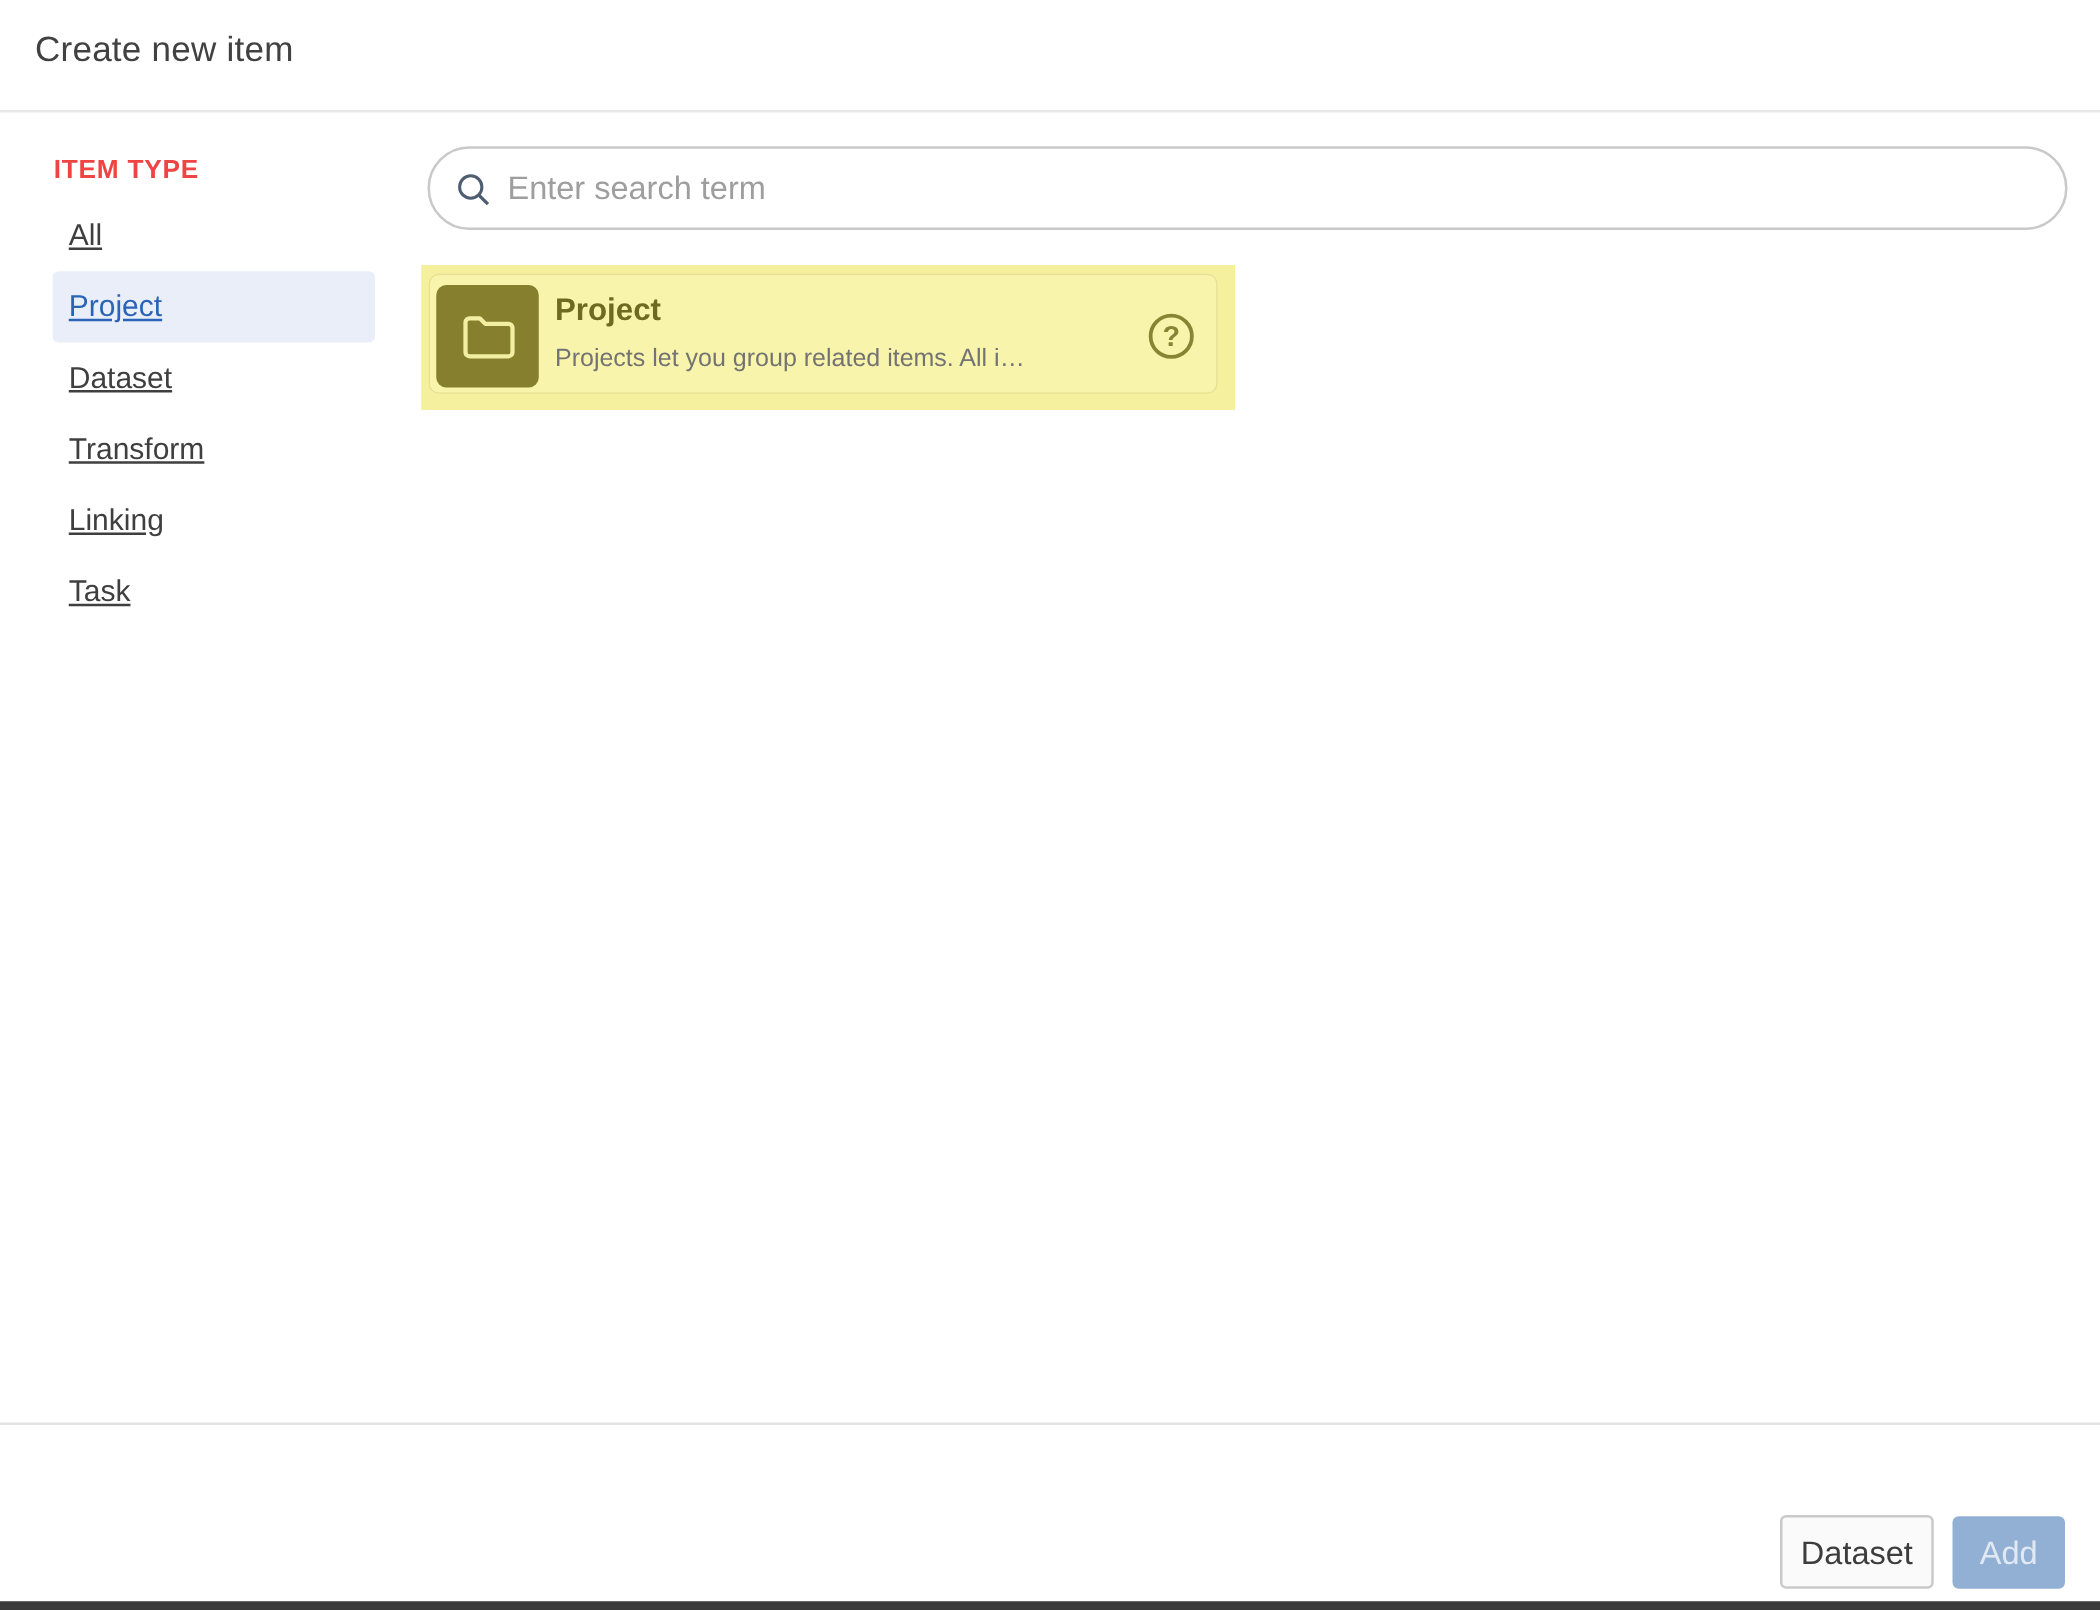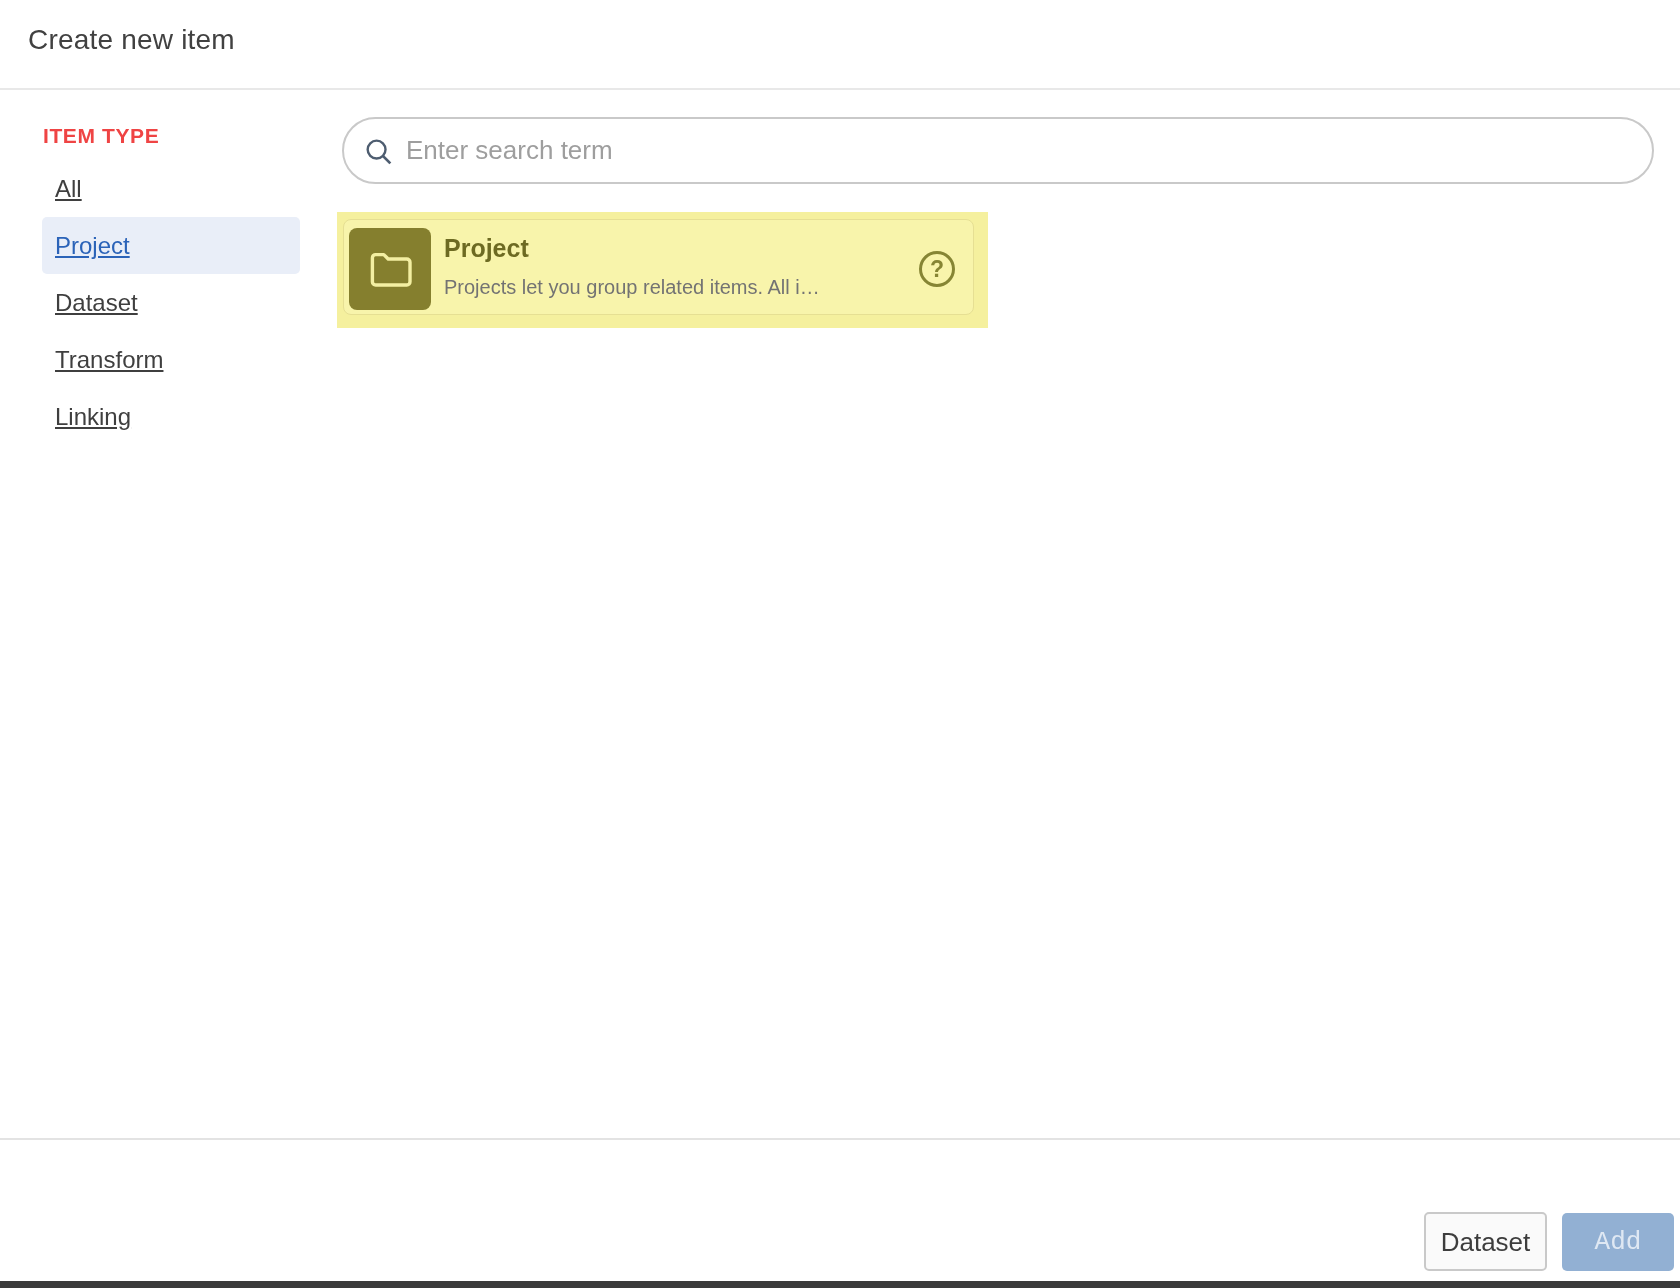--- a/index.html
+++ b/index.html
@@ -107,6 +107,7 @@
     <div class="nav-item">Dataset</div>
     <div class="nav-item">Transform</div>
     <div class="nav-item">Linking</div>
+    <div class="nav-item">Task</div>
   </div>
 
   <div class="search-box">

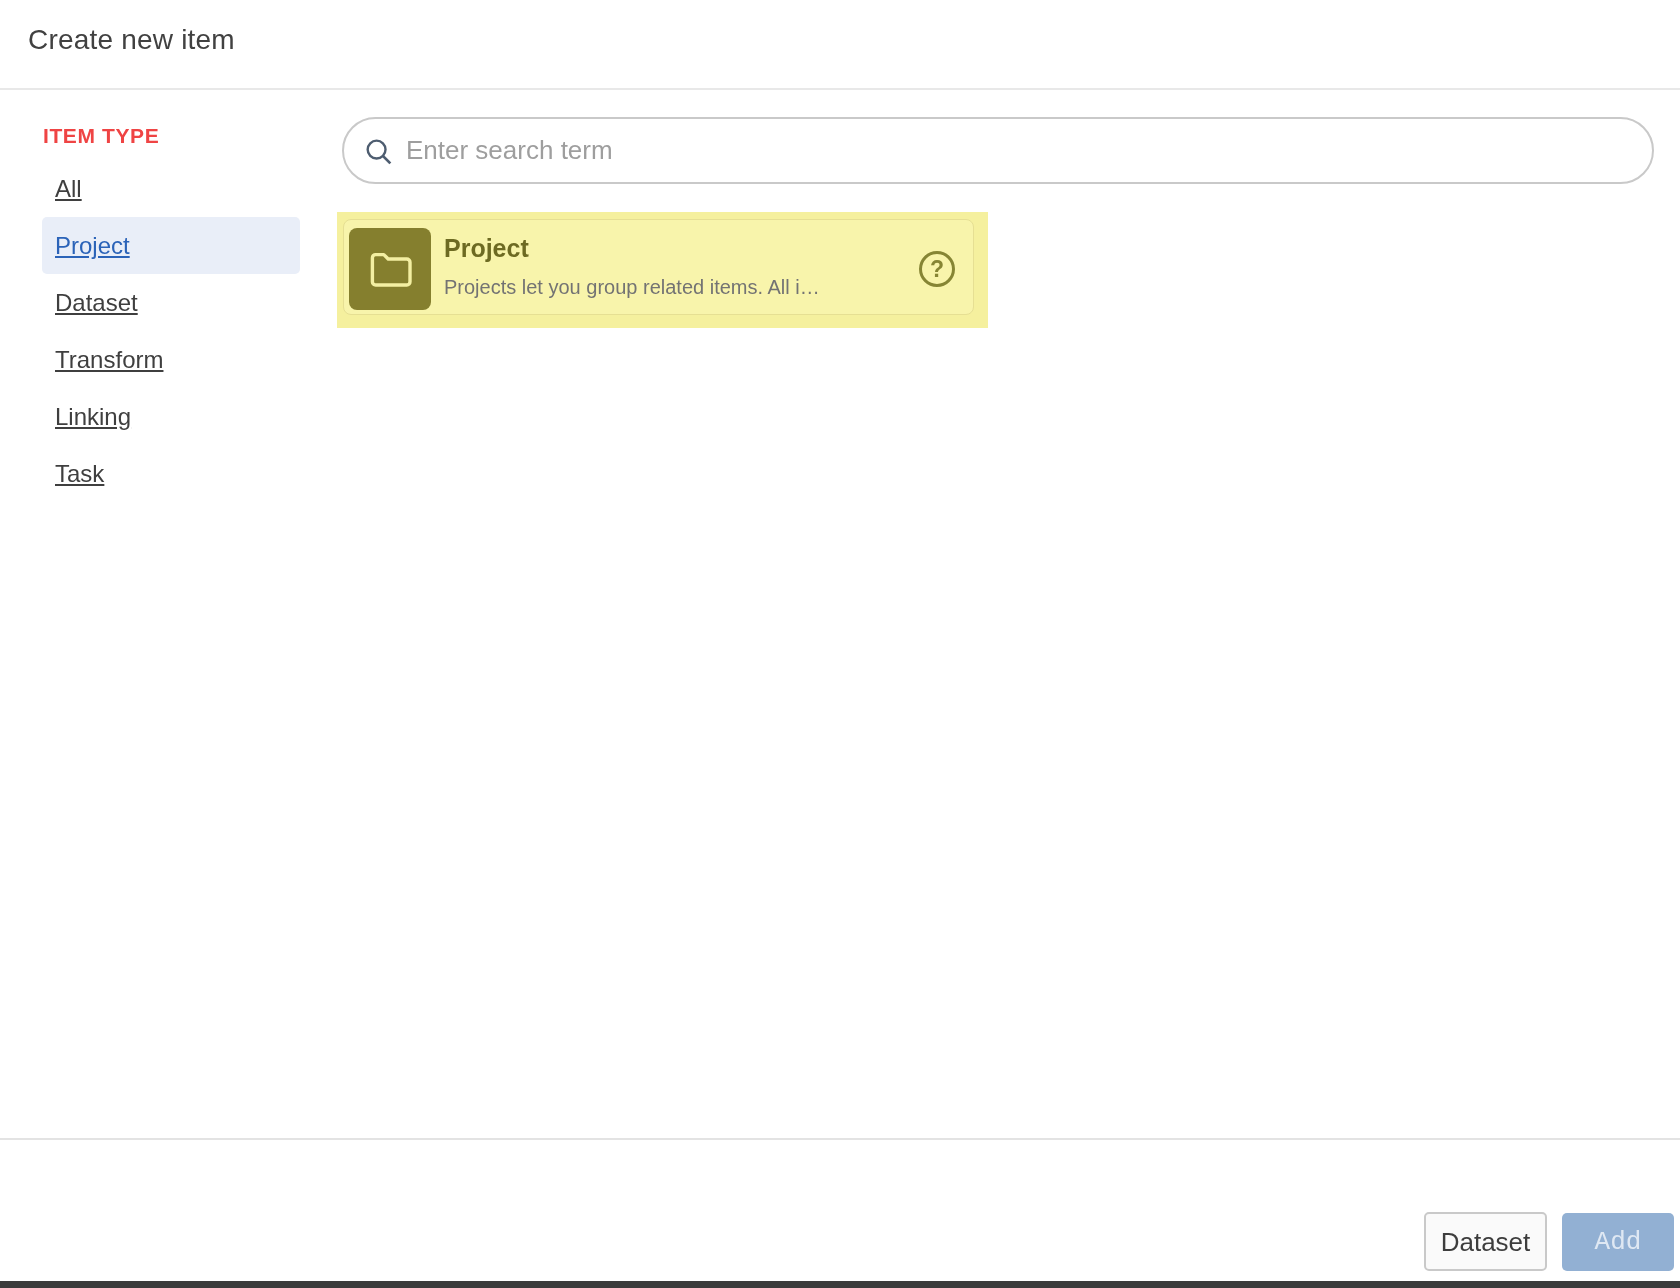--- a/index.html
+++ b/index.html
@@ -84,8 +84,8 @@
     background:#fafafa; border:2px solid #c9c9c9; color:#3d3d3d;
   }
   .btn-add {
-    left:1562px; top:1213px; width:112px; height:58px; line-height:58px;
-    background:#92b0d3; border:none; color:#dfe8f3; cursor:default;font-family:Liberation Mono, monospace;
+    left:1562px; top:1213px; width:90px; height:58px; line-height:58px;
+    background:#92b0d3; border:none; color:#dfe8f3; cursor:default;
   }
   .bottom-bar {
     position:absolute; left:0; top:1281px; width:1680px; height:7px; background:#3b3b3b;

